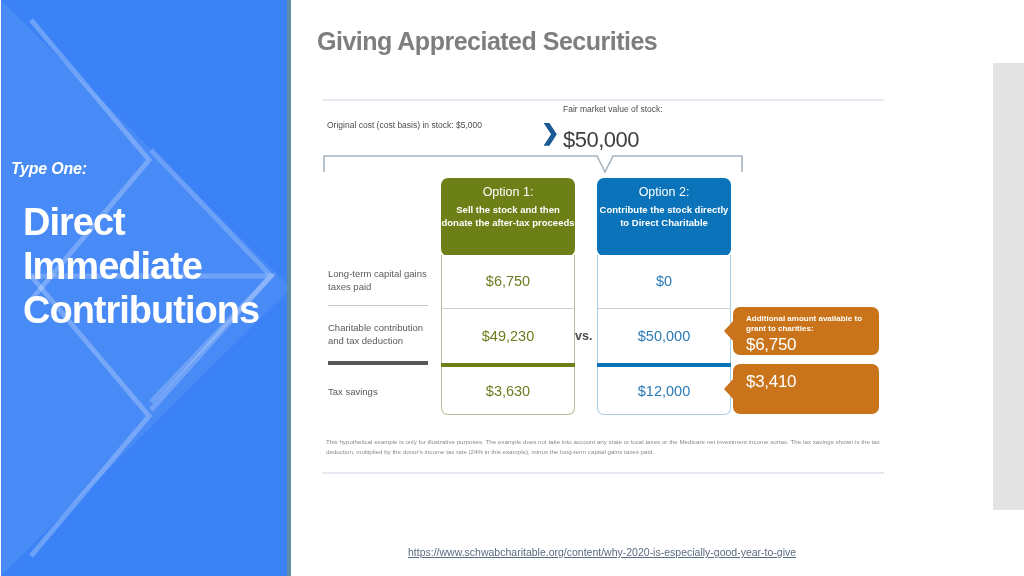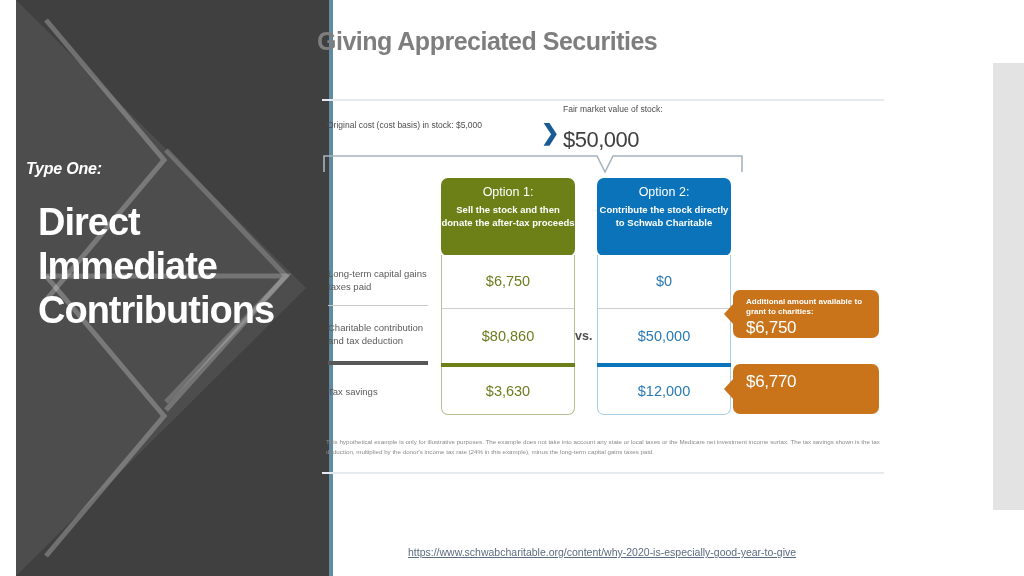--- a/index.html
+++ b/index.html
@@ -13,10 +13,9 @@
 
   
   #sidebar{
-    position:absolute;left:16px;top:0;width:290px;height:576px;
-    background:#404040;
+    position:absolute;left:1px;top:0;width:290px;height:576px;
+    background:#3b82f6;
     overflow:hidden;
-    padding-left:27px;
   }
   #sidebar .edge{
     position:absolute;right:0;top:0;width:4px;height:100%;

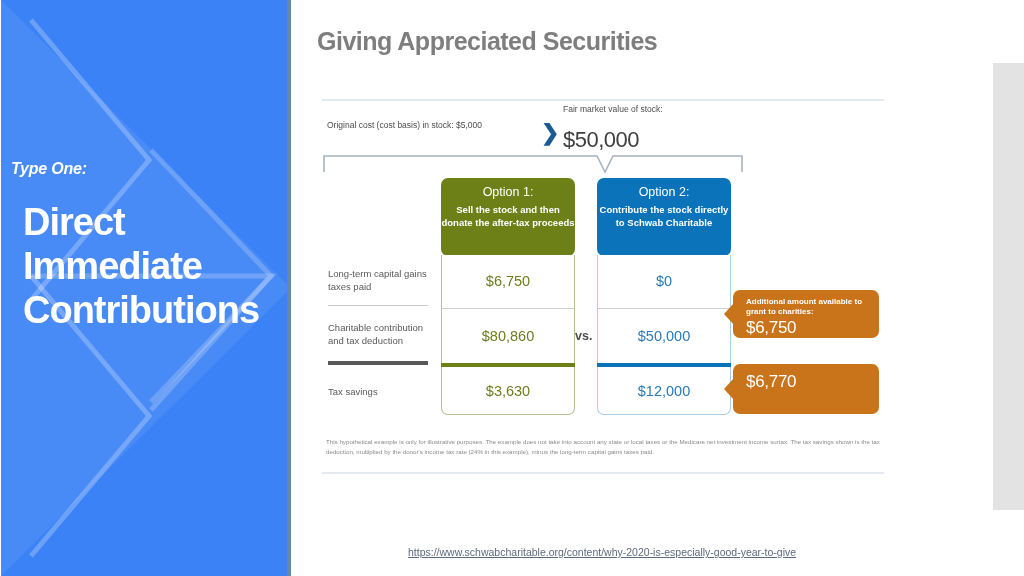--- a/index.html
+++ b/index.html
@@ -228,7 +228,7 @@
 </div>
 <div class="opt-card" id="opt2-card">
   <div class="opt-title">Option 2:</div>
-  <div class="opt-sub">Contribute the stock directly to Schwab Charitable</div>
+  <div class="opt-sub">Contribute the stock directly to Direct Charitable</div>
 </div>
 
 <div class="col-body" id="col1-body">

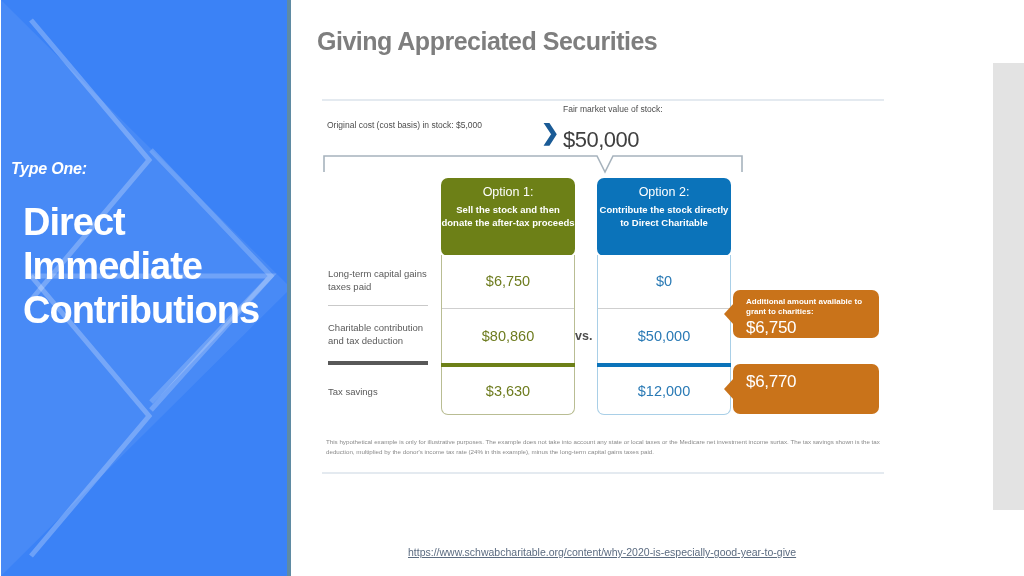--- a/index.html
+++ b/index.html
@@ -158,7 +158,7 @@
     box-sizing:border-box;
     padding:7px 6px 5px 13px;
   }
-  #callout-1{top:290px;height:48px;}
+  #callout-1{top:307px;height:48px;}
   #callout-2{top:364px;height:50px;}
   .callout .co-label{font-size:8px;font-weight:bold;line-height:1.28;}
   .callout .co-value{font-size:17px;font-weight:normal;margin-top:1px;letter-spacing:-0.3px;}

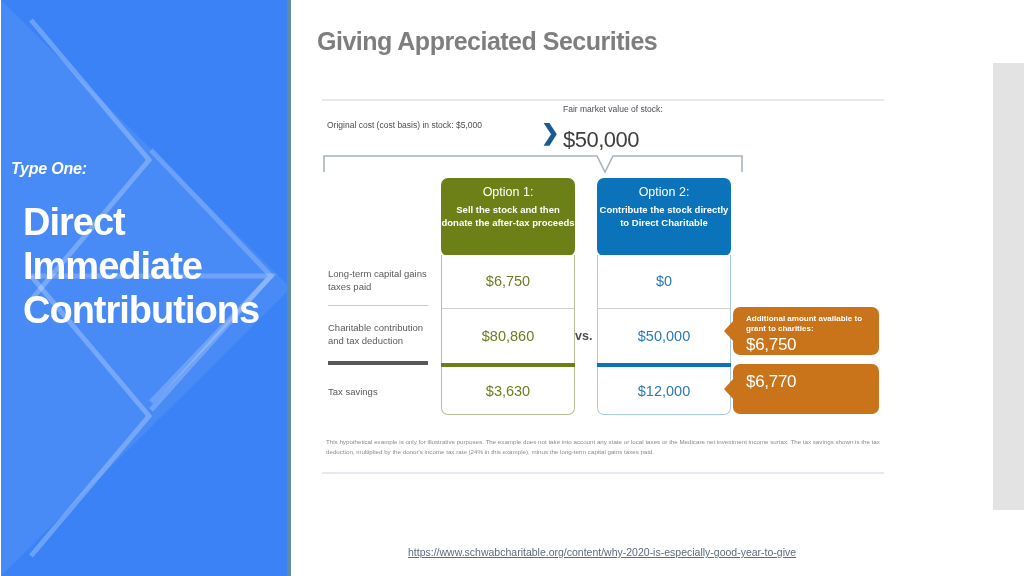--- a/index.html
+++ b/index.html
@@ -234,7 +234,7 @@
 <div class="col-body" id="col1-body">
   <div class="cell r1 c1">$6,750</div>
   <div class="cell-div"></div>
-  <div class="cell r2 c1">$80,860</div>
+  <div class="cell r2 c1">$49,230</div>
   <div class="cell-bar" id="bar1"></div>
   <div class="cell r3 c1">$3,630</div>
 </div>

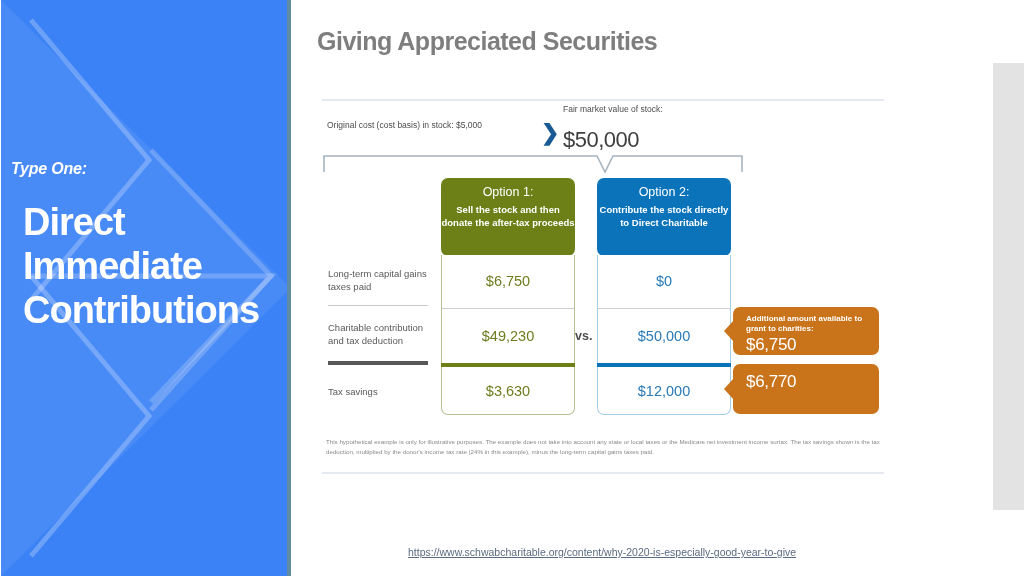--- a/index.html
+++ b/index.html
@@ -262,7 +262,7 @@
 </div>
 <div class="callout" id="callout-2">
   <div class="notch"></div>
-  <div class="co-value">$6,770</div>
+  <div class="co-value">$3,410</div>
 </div>
 
 <div id="footnote">This hypothetical example is only for illustrative purposes. The example does not take into account any state or local taxes or the Medicare net investment income surtax. The tax savings shown is the tax deduction, multiplied by the donor's income tax rate (24% in this example), minus the long-term capital gains taxes paid.</div>

